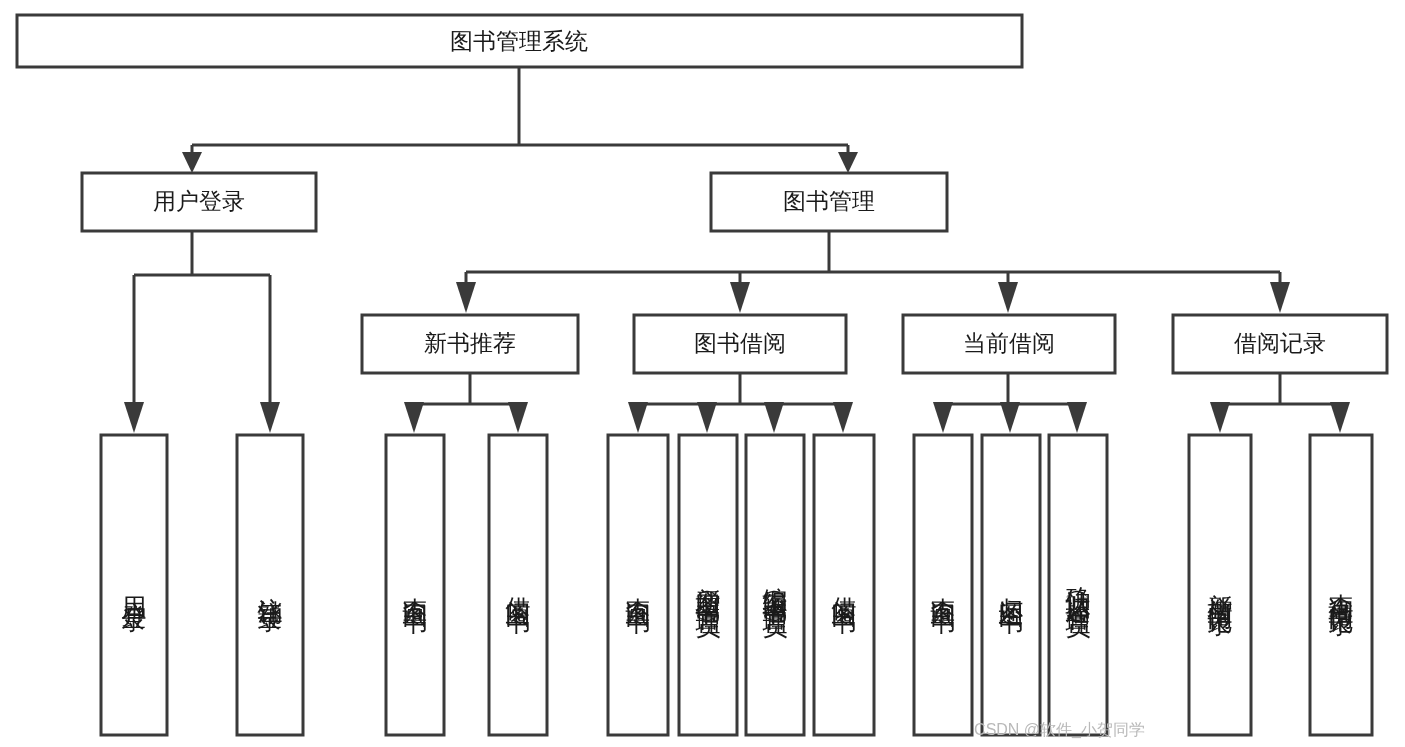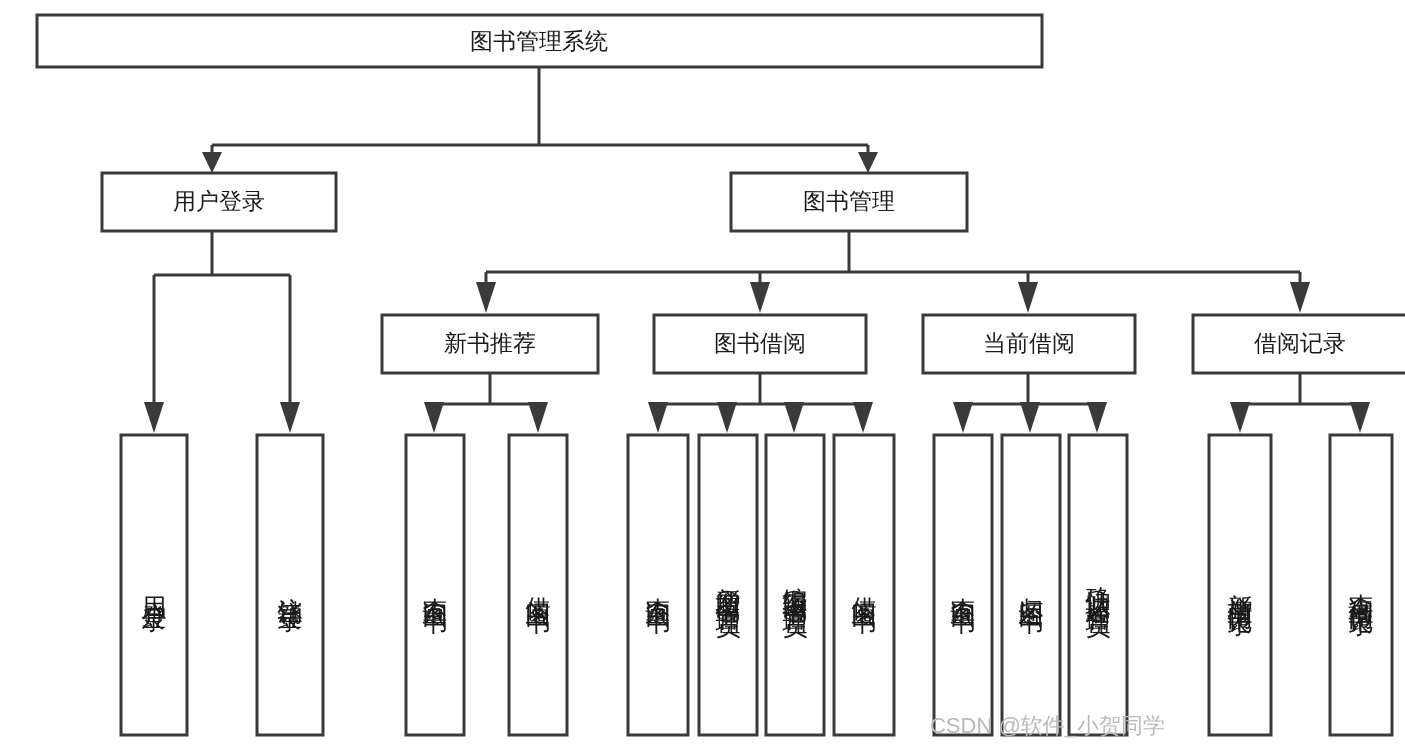--- a/index.html
+++ b/index.html
@@ -19,7 +19,6 @@
     width: 1153px;
     height: 747px;
     background: #ffffff;
-    margin-left: 20px;
   }
   svg#diagram-svg {
     position: absolute;

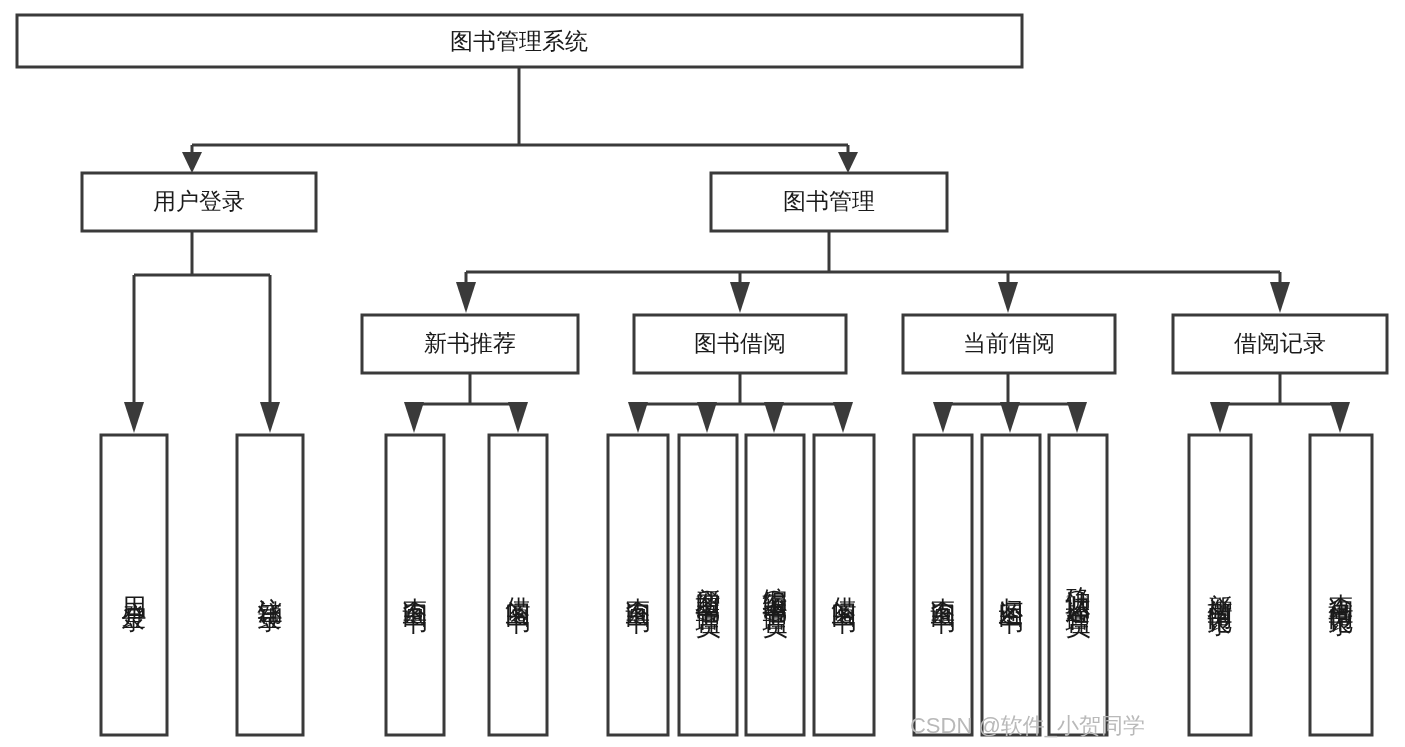--- a/index.html
+++ b/index.html
@@ -69,7 +69,7 @@
     right: 8px;
     bottom: 6px;
     font-family: "Liberation Sans", "DejaVu Sans", sans-serif;
-    font-size: 22px;
+    font-size: 16px;
     color: #b9b9b9;
     white-space: nowrap;
   }

